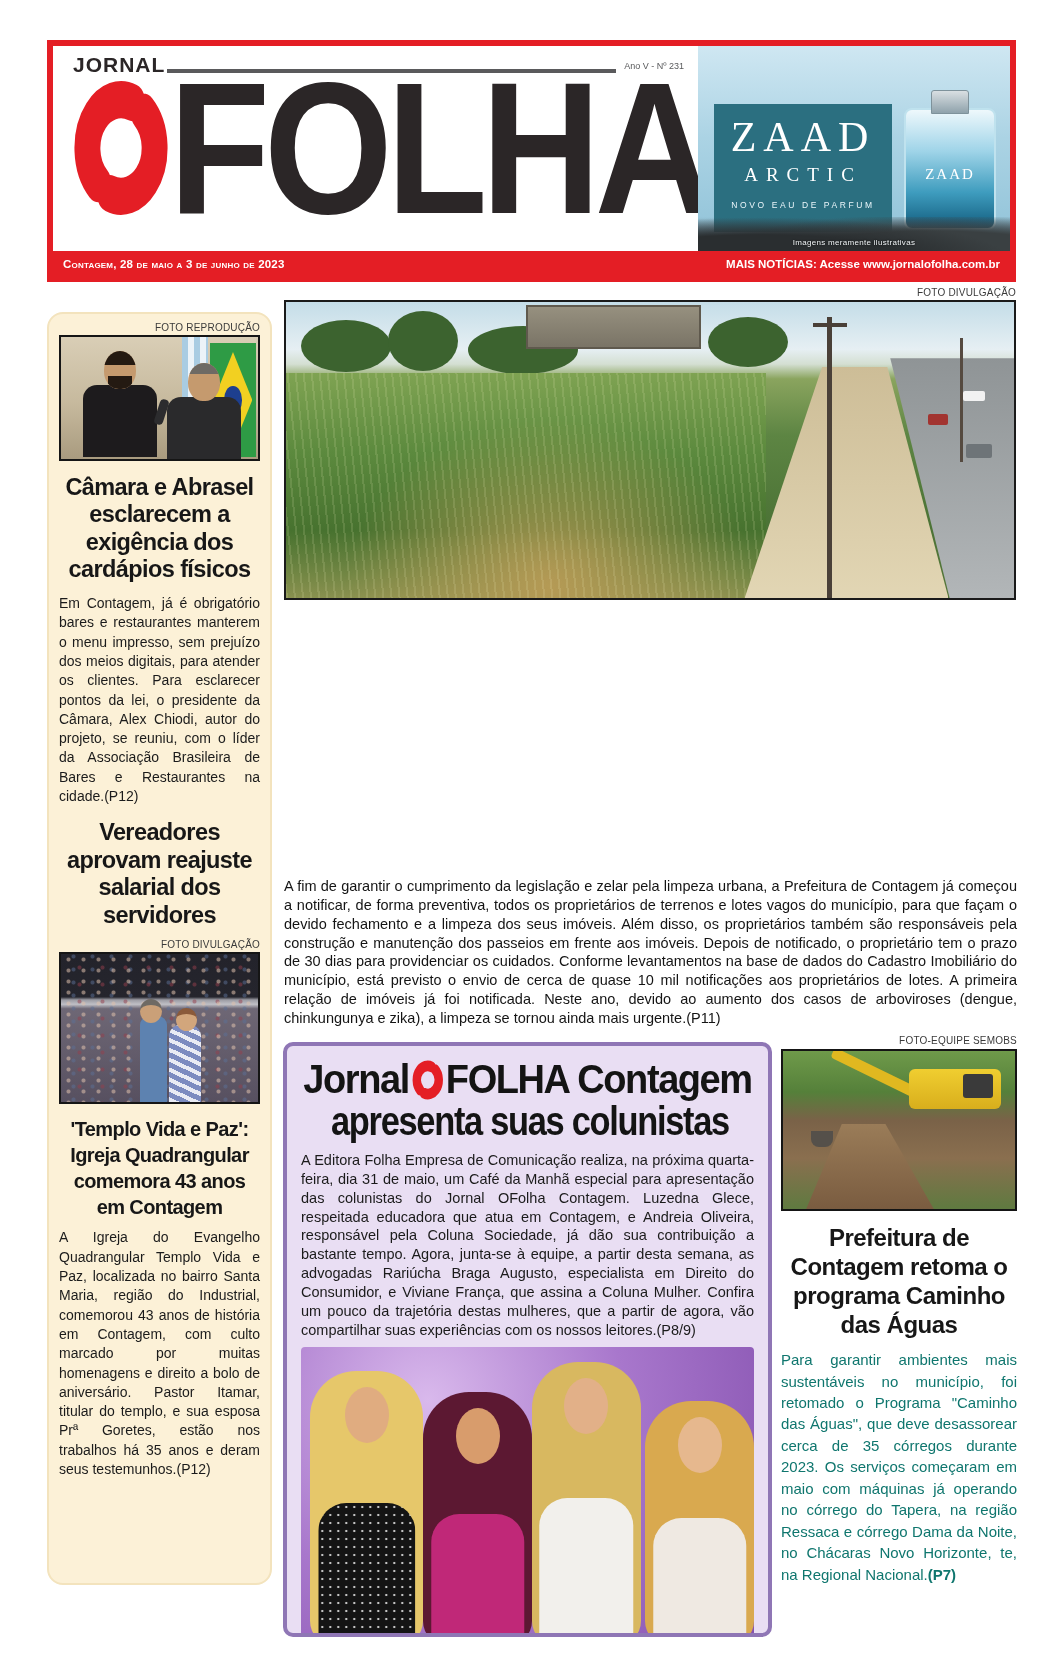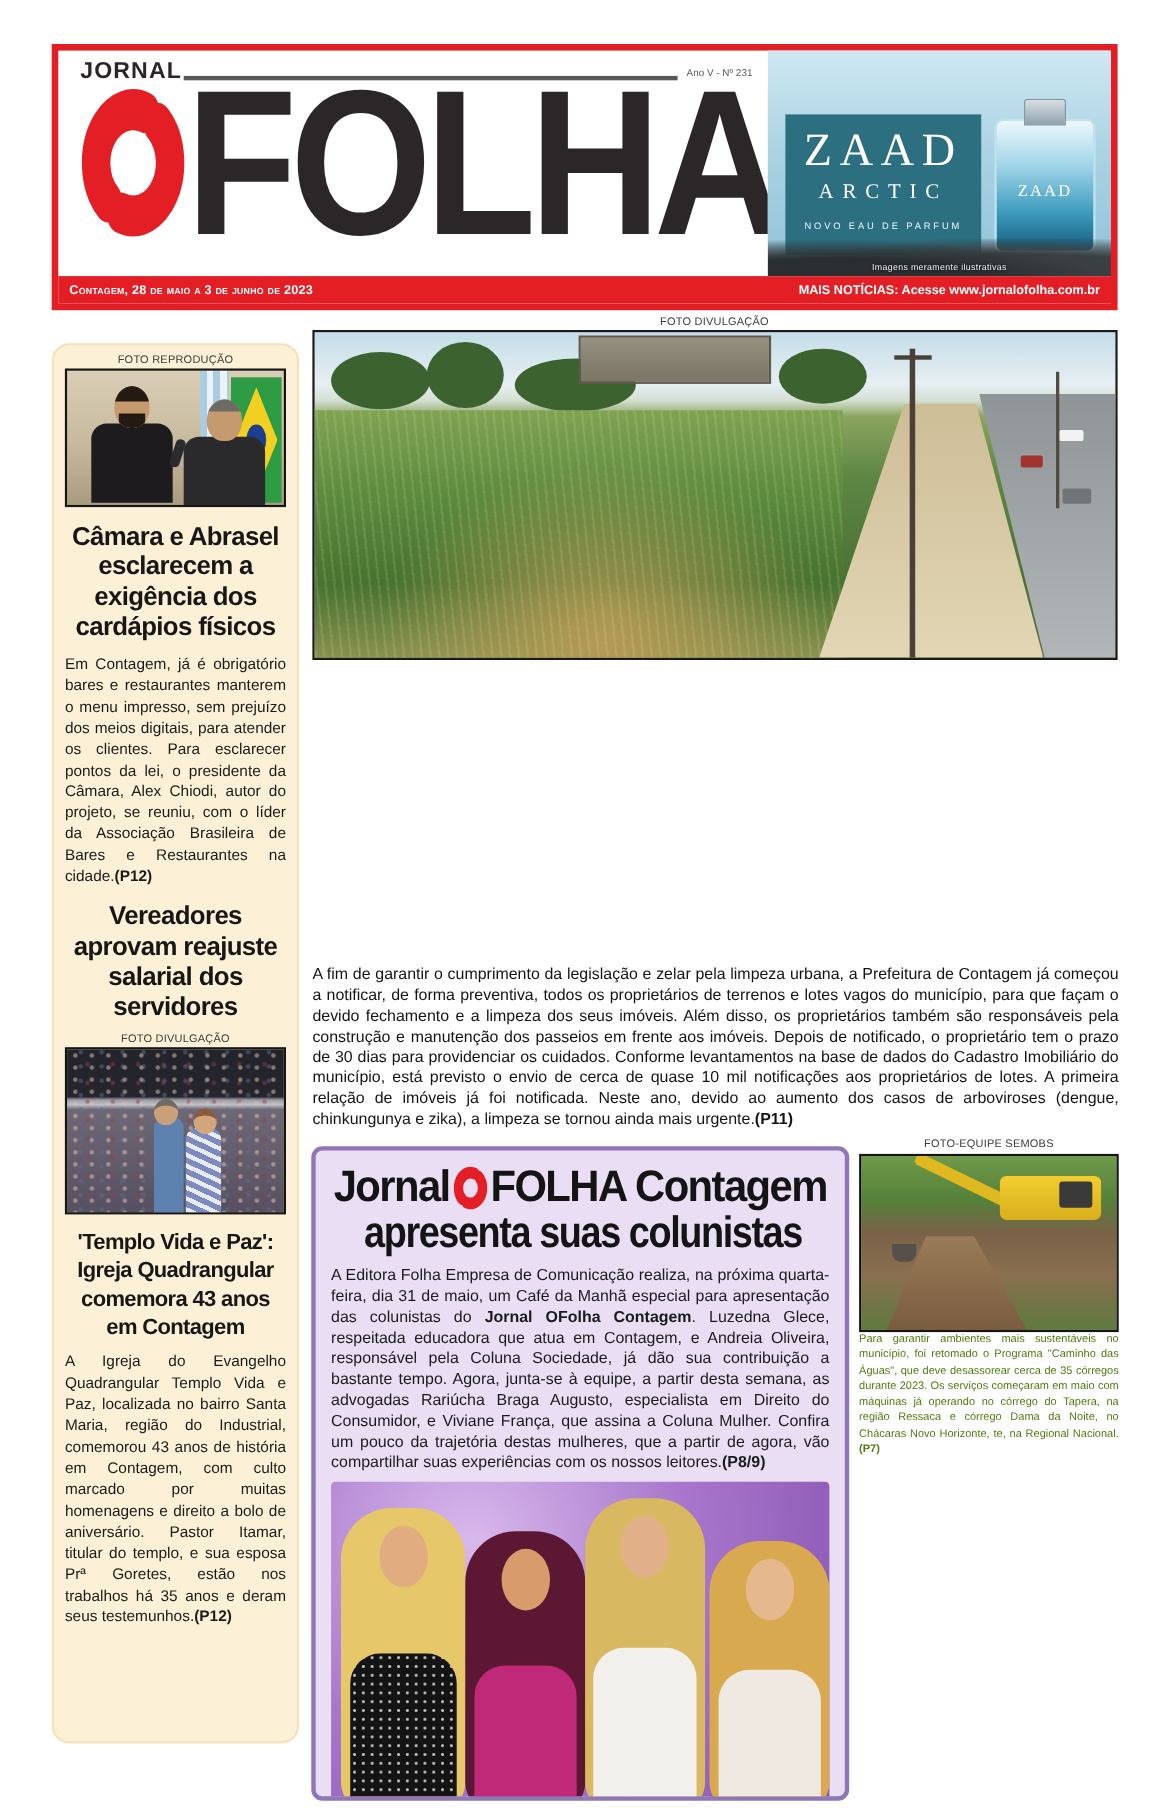--- a/index.html
+++ b/index.html
@@ -36,7 +36,7 @@
   .date-bar { height:25px; background:#e41e25; color:#fff; display:flex; justify-content:space-between; align-items:center; padding:0 10px; font-size:11.5px; font-weight:700; }
   .date-left { font-variant:small-caps; letter-spacing:0.2px; }
 
-  .credit { font-size:10px; color:#3a3a3a; text-align:center; letter-spacing:0.2px; }
+  .credit { font-size:10px; color:#3a3a3a; text-align:right; letter-spacing:0.2px; }
 
   
   .left-card { position:absolute; left:47px; top:312px; width:225px; min-height:1273px; background:#fcf1d7; border:2px solid #f3e3bd; border-radius:16px; padding:8px 10px; }

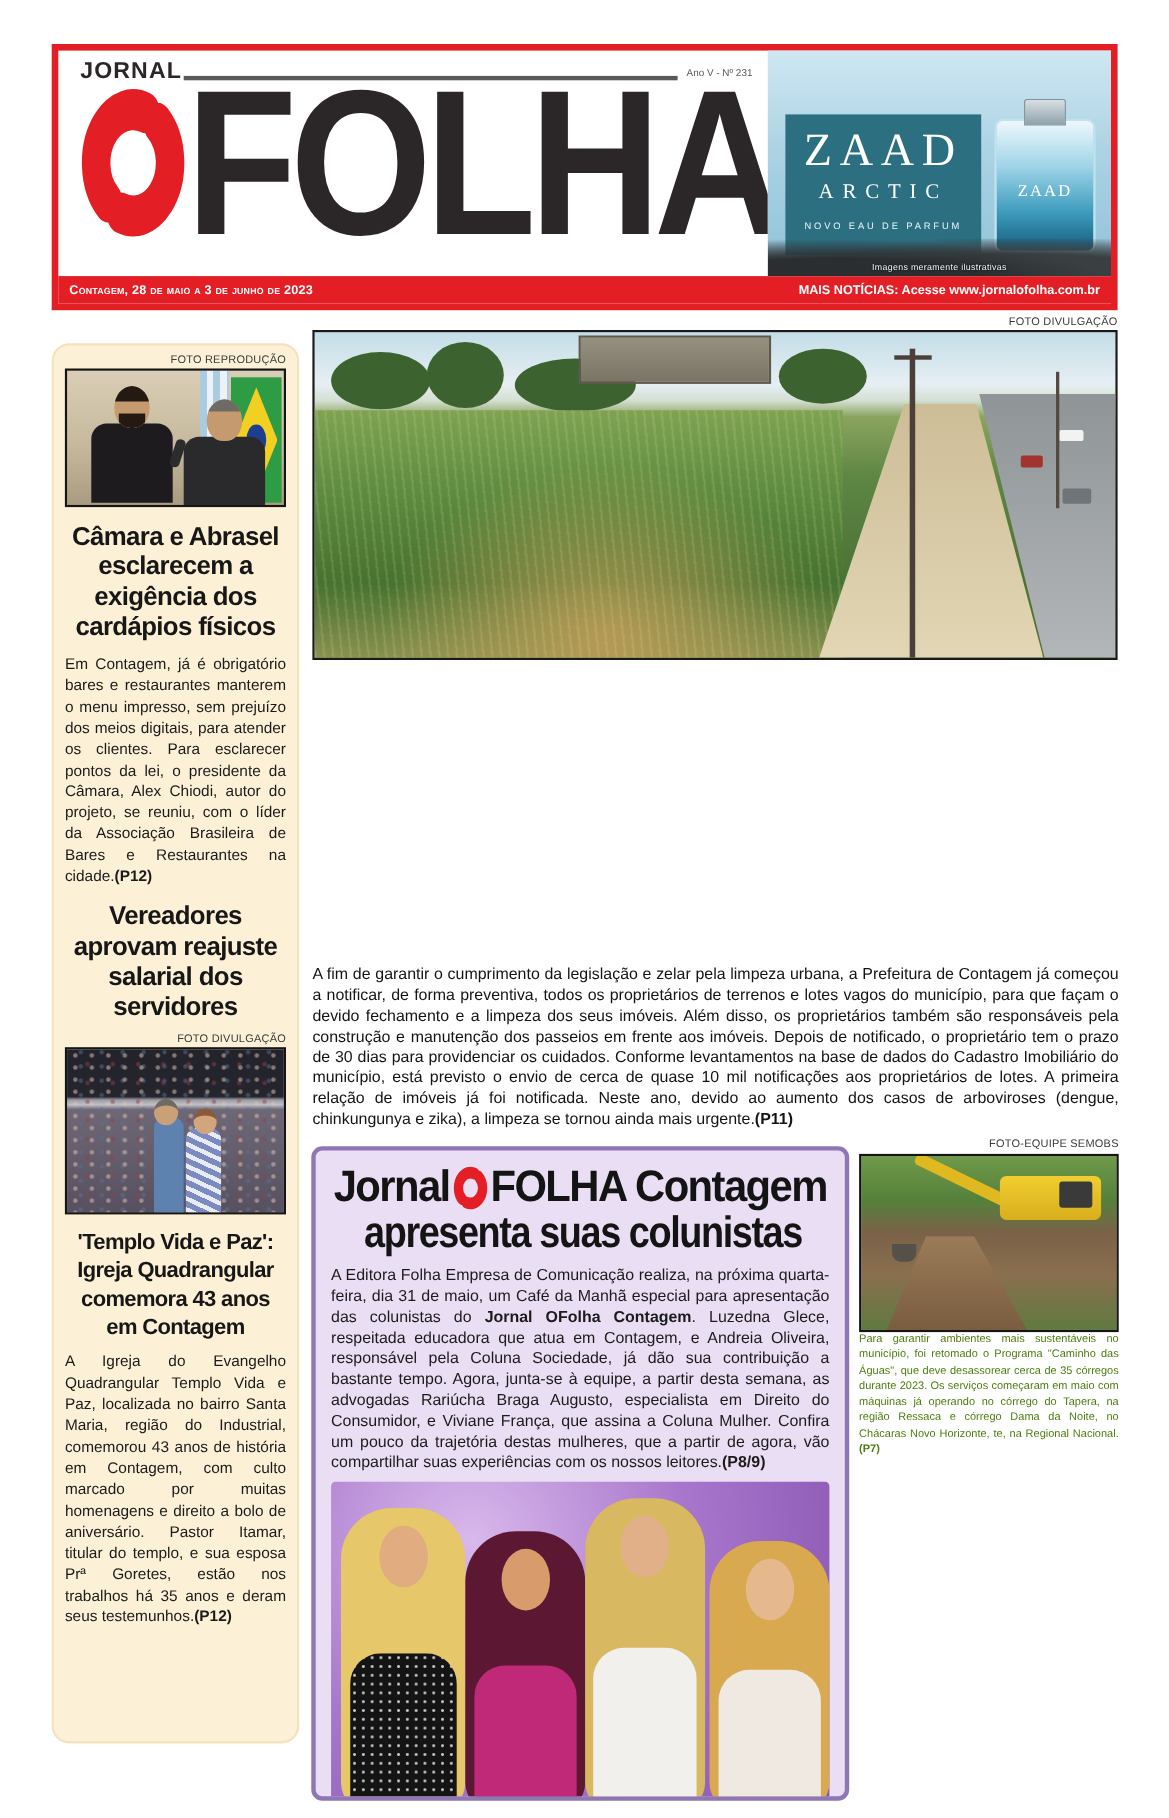--- a/index.html
+++ b/index.html
@@ -61,7 +61,7 @@
   .lc-headline { font-size:23.5px; font-weight:800; text-align:center; line-height:1.17; letter-spacing:-0.6px; color:#171717; margin:13px 0 10px; }
   .lc-headline-sm { font-size:20px; line-height:1.3; margin:12px 0 8px; }
   .lc-body { font-size:14px; line-height:1.38; text-align:justify; color:#1b1b1b; margin:0 0 10px; }
-  .lc-body b, .main-body b, .col-body b { font-weight:700; }
+  .lc-body b, .main-body b, .col-body b { font-weight:400; }
 
   .photo2 { height:152px; margin-top:2px; background:linear-gradient(180deg,#23232b 0%,#25252d 29%,#9b9ba3 31%,#c0c0c6 34%,#6e6775 37%,#575060 100%); }
   .speckle { position:absolute; inset:0; background-image:radial-gradient(circle, rgba(222,192,172,0.55) 1.5px, transparent 2.5px), radial-gradient(circle, rgba(150,62,76,0.5) 1.5px, transparent 2.5px), radial-gradient(circle, rgba(92,112,150,0.5) 1.5px, transparent 2.5px); background-size:15px 11px, 23px 17px, 19px 13px; background-position:0 0, 7px 5px, 3px 9px; }

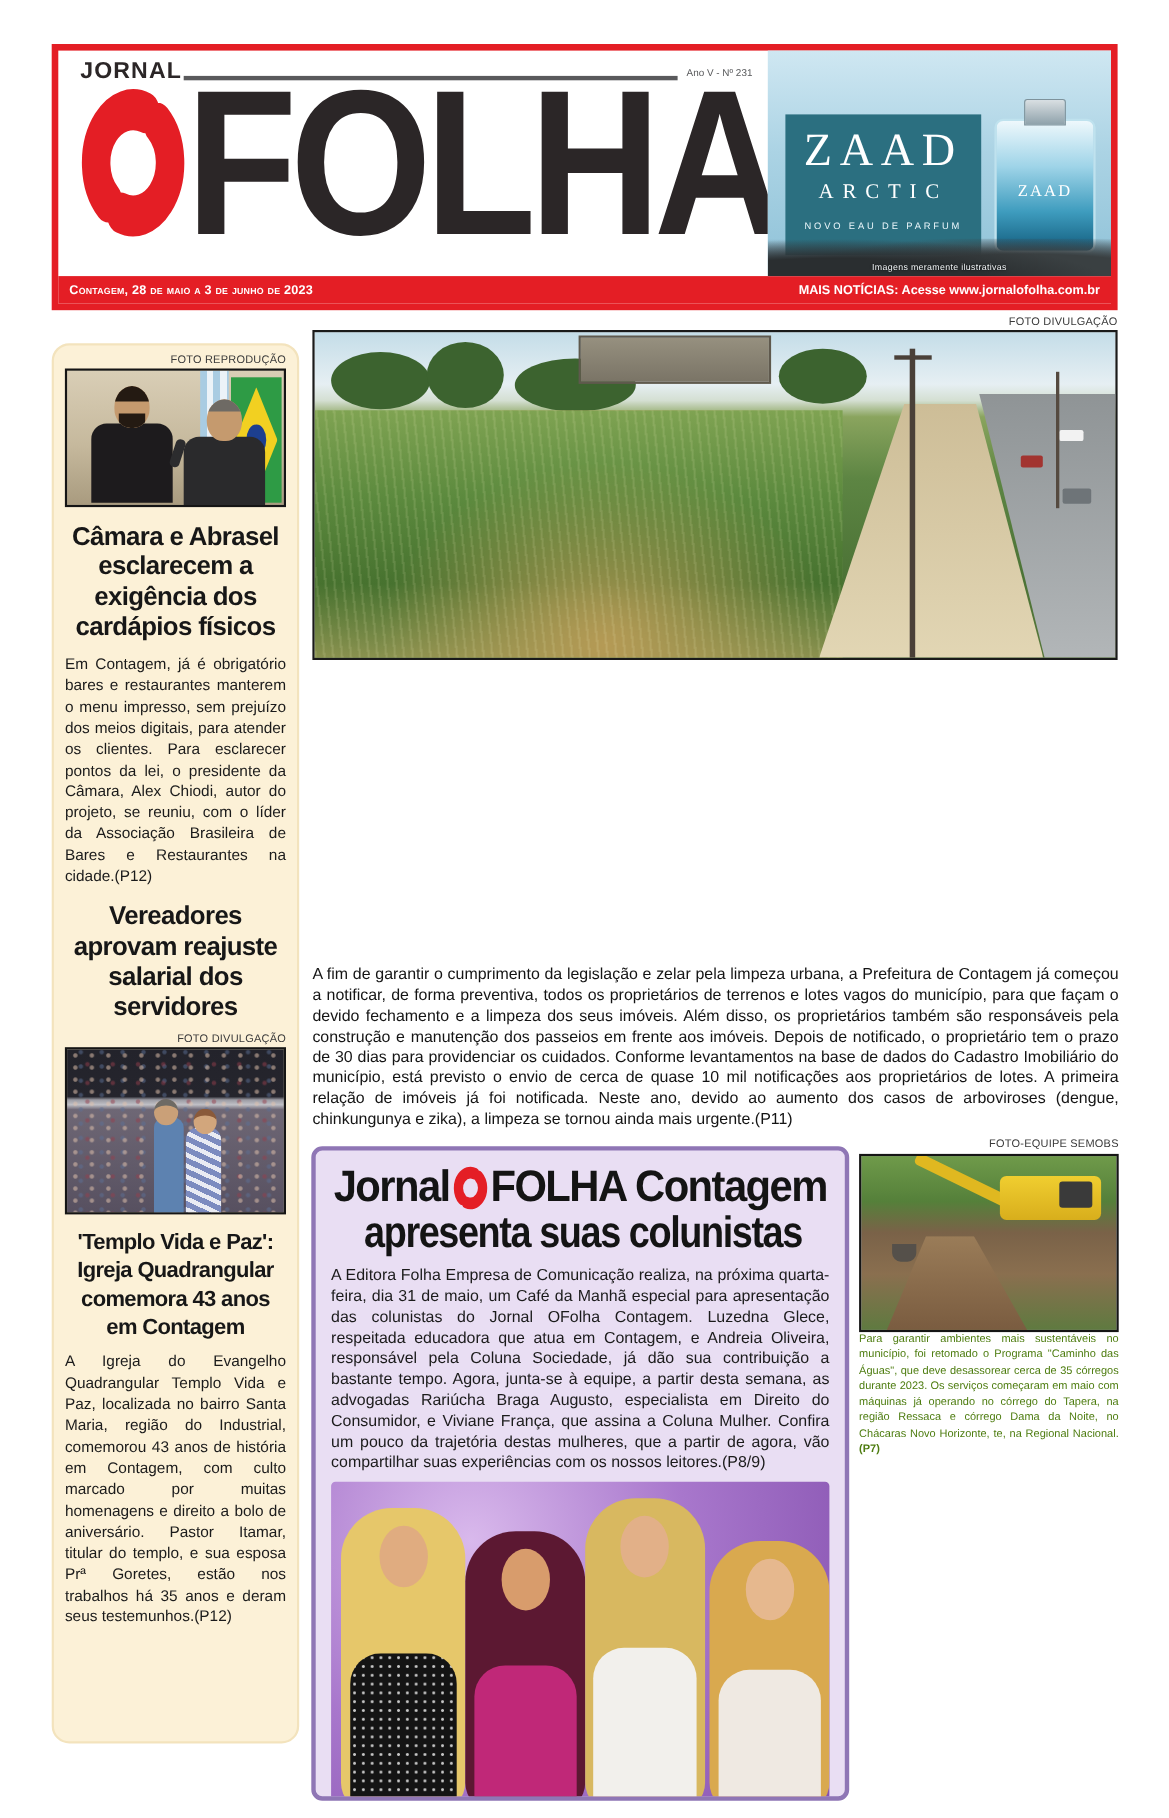--- a/index.html
+++ b/index.html
@@ -275,6 +275,7 @@
           <div class="exc-cab"></div>
         </div>
     </div>
+    <h2 class="rc-headline">Prefeitura de Contagem retoma o programa Caminho das Águas</h2>
     <p class="rc-body"><span>Para garantir ambientes mais sustentáveis no município, foi retomado o Programa "Caminho das Águas", que deve desassorear cerca de 35 córregos durante 2023. Os serviços começaram em maio com máquinas já operando no córrego do Tapera, na região Ressaca e córrego Dama da Noite, no Chácaras Novo Horizonte, te, na Regional Nacional.</span><b>(P7)</b></p>
   </div>
 

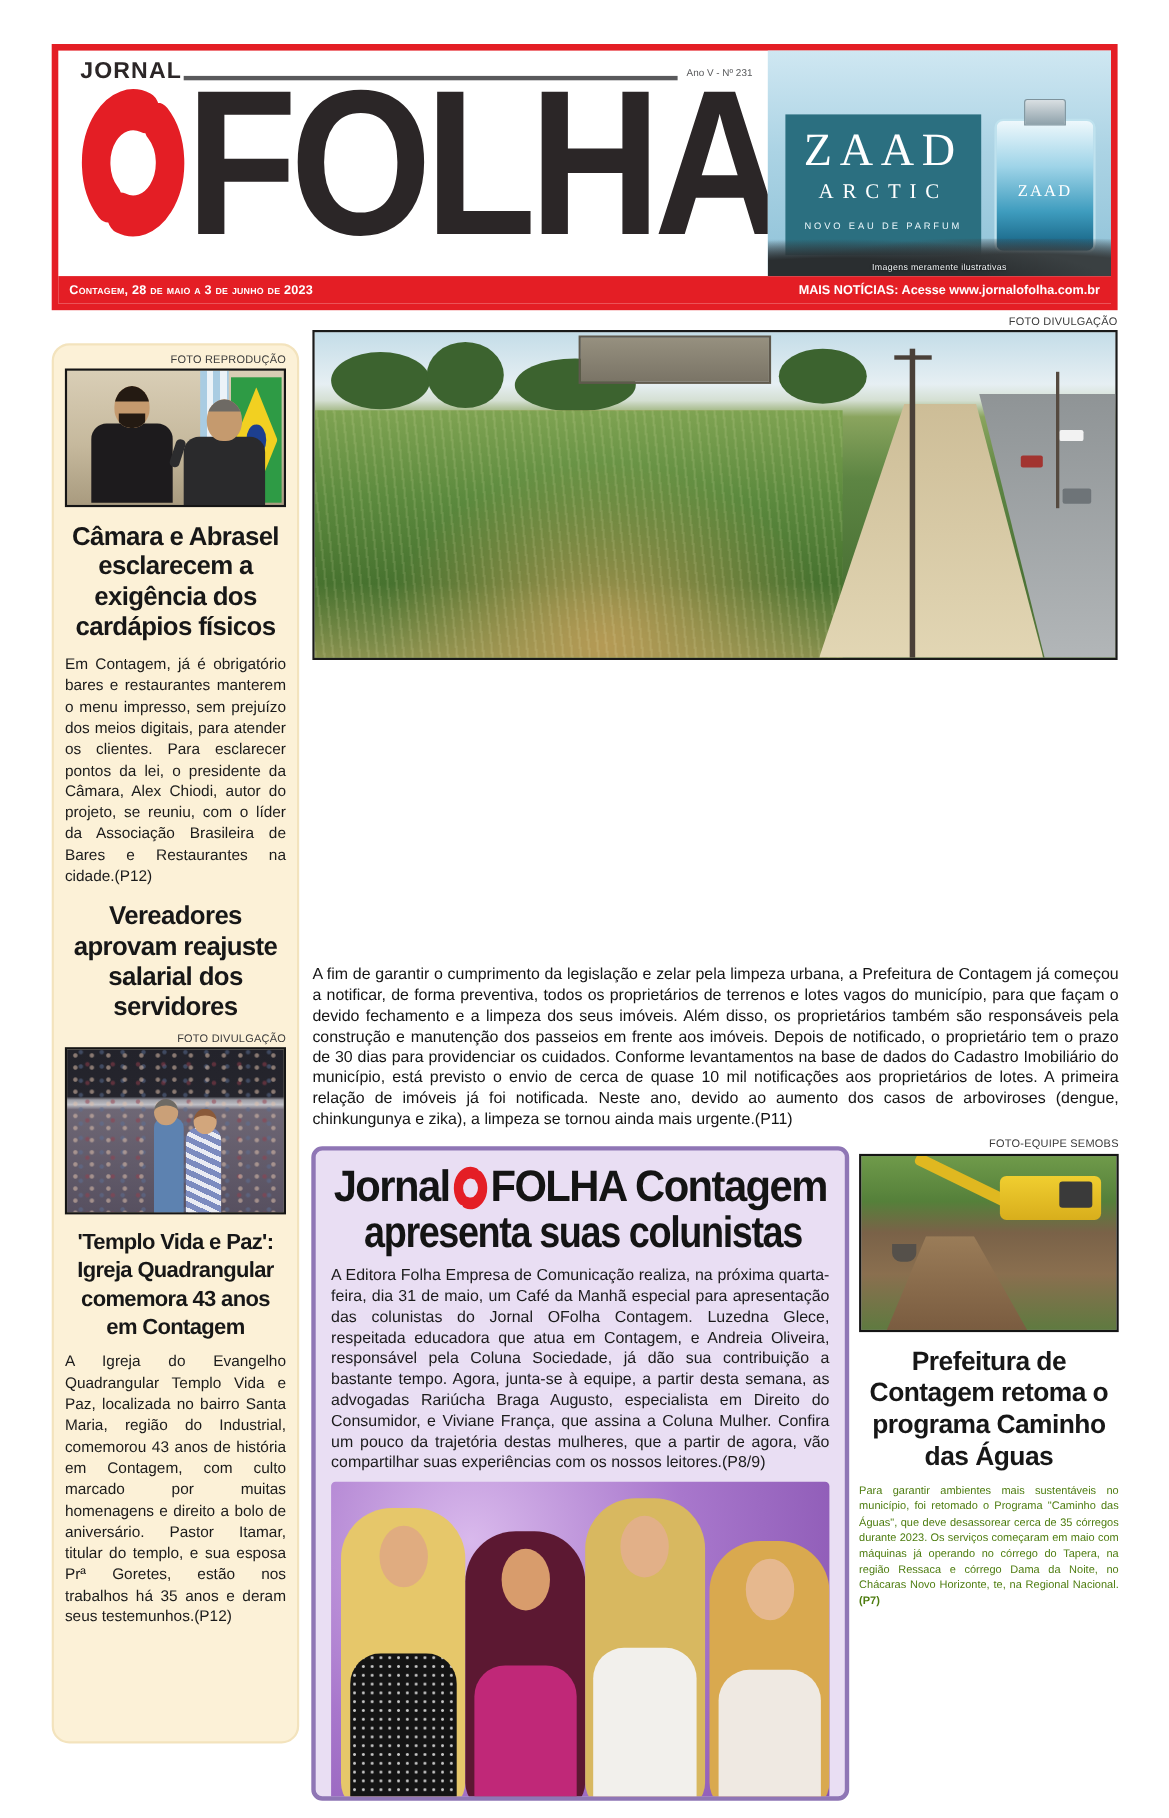--- a/index.html
+++ b/index.html
@@ -127,7 +127,7 @@
   .exc-bucket { position:absolute; right:182px; top:80px; width:22px; height:16px; background:#55504a; border-radius:0 0 8px 8px; }
   .stream { position:absolute; left:10%; top:46%; width:55%; height:54%; background:linear-gradient(180deg,#9a7c58,#7a5c40); clip-path:polygon(28% 0,62% 0,100% 100%,0 100%); }
   .rc-headline { font-size:24px; font-weight:800; text-align:center; line-height:1.21; letter-spacing:-0.5px; color:#171717; margin:12px 0 10px; }
-  .rc-body { font-size:10px; line-height:1.43; text-align:justify; color:#4d7c0f; }
+  .rc-body { font-size:15px; line-height:1.43; text-align:justify; color:#0f766e; }
 </style>
 </head>
 <body>

